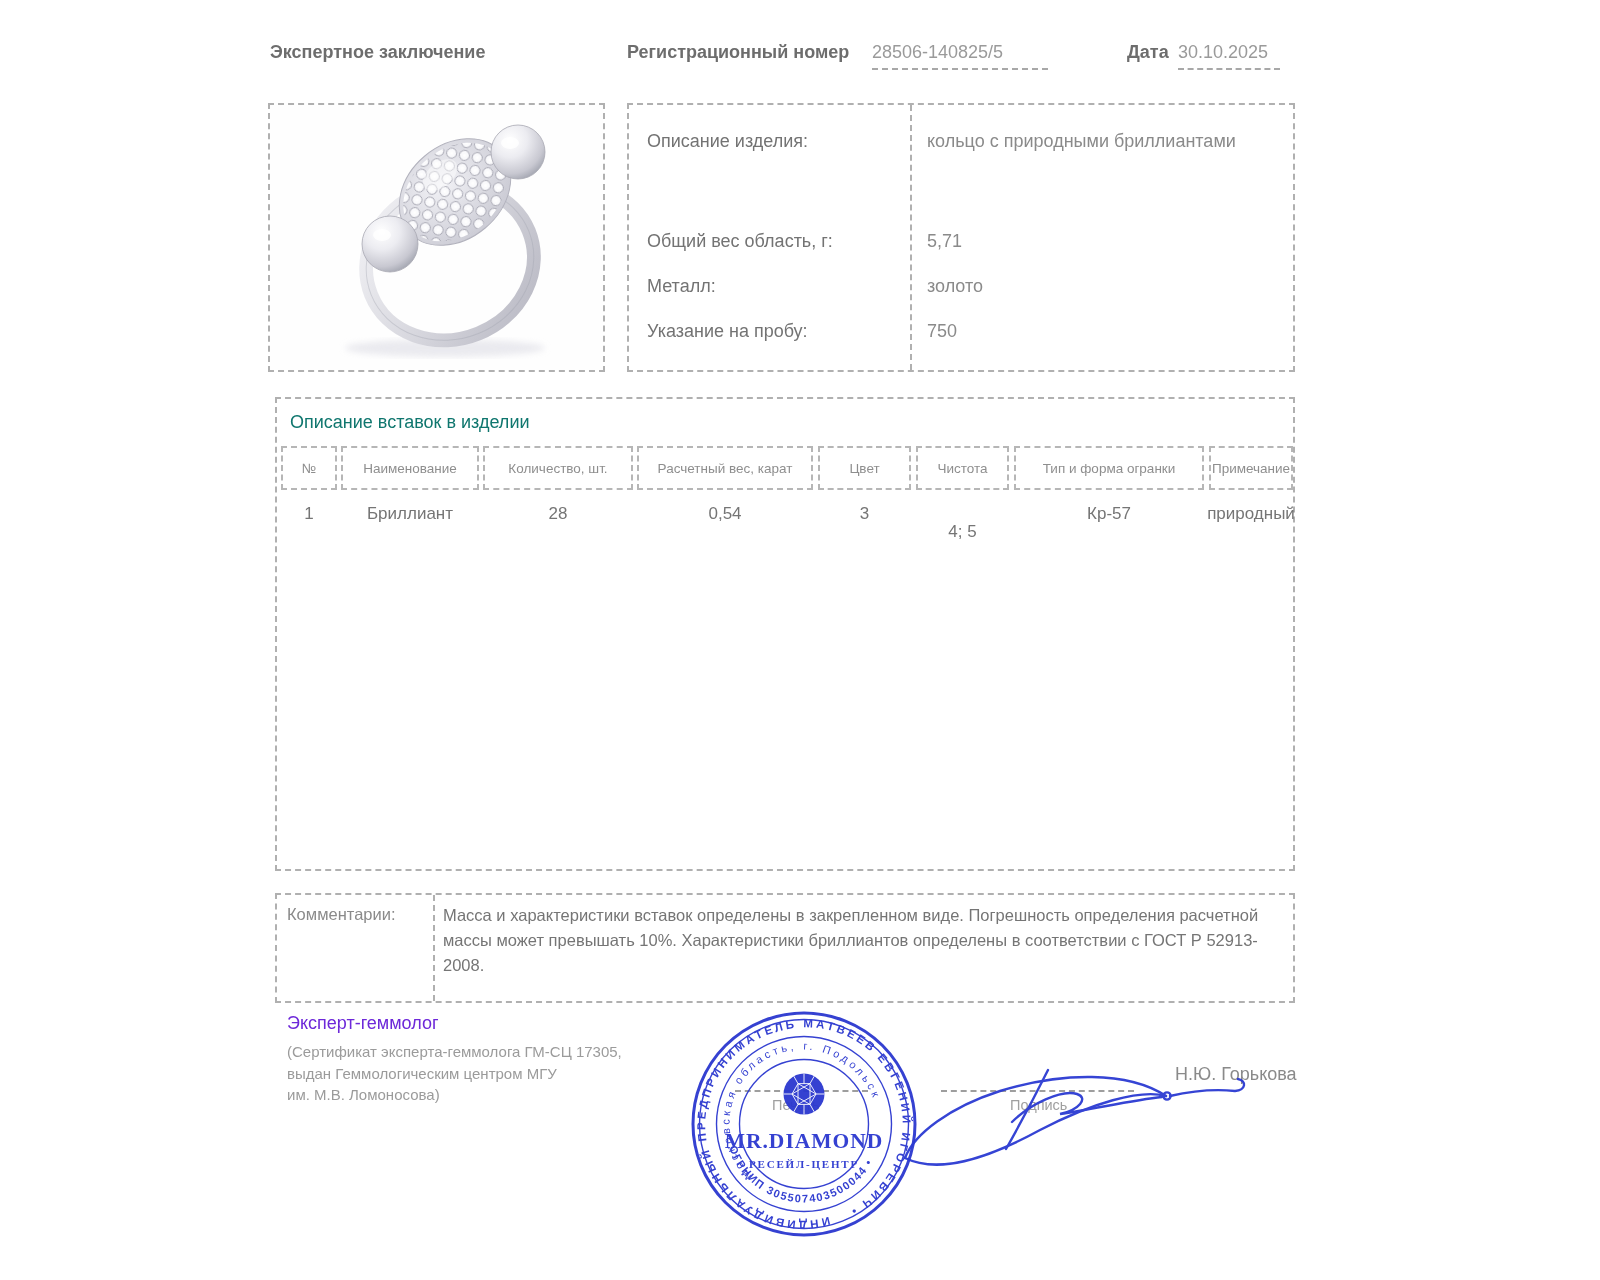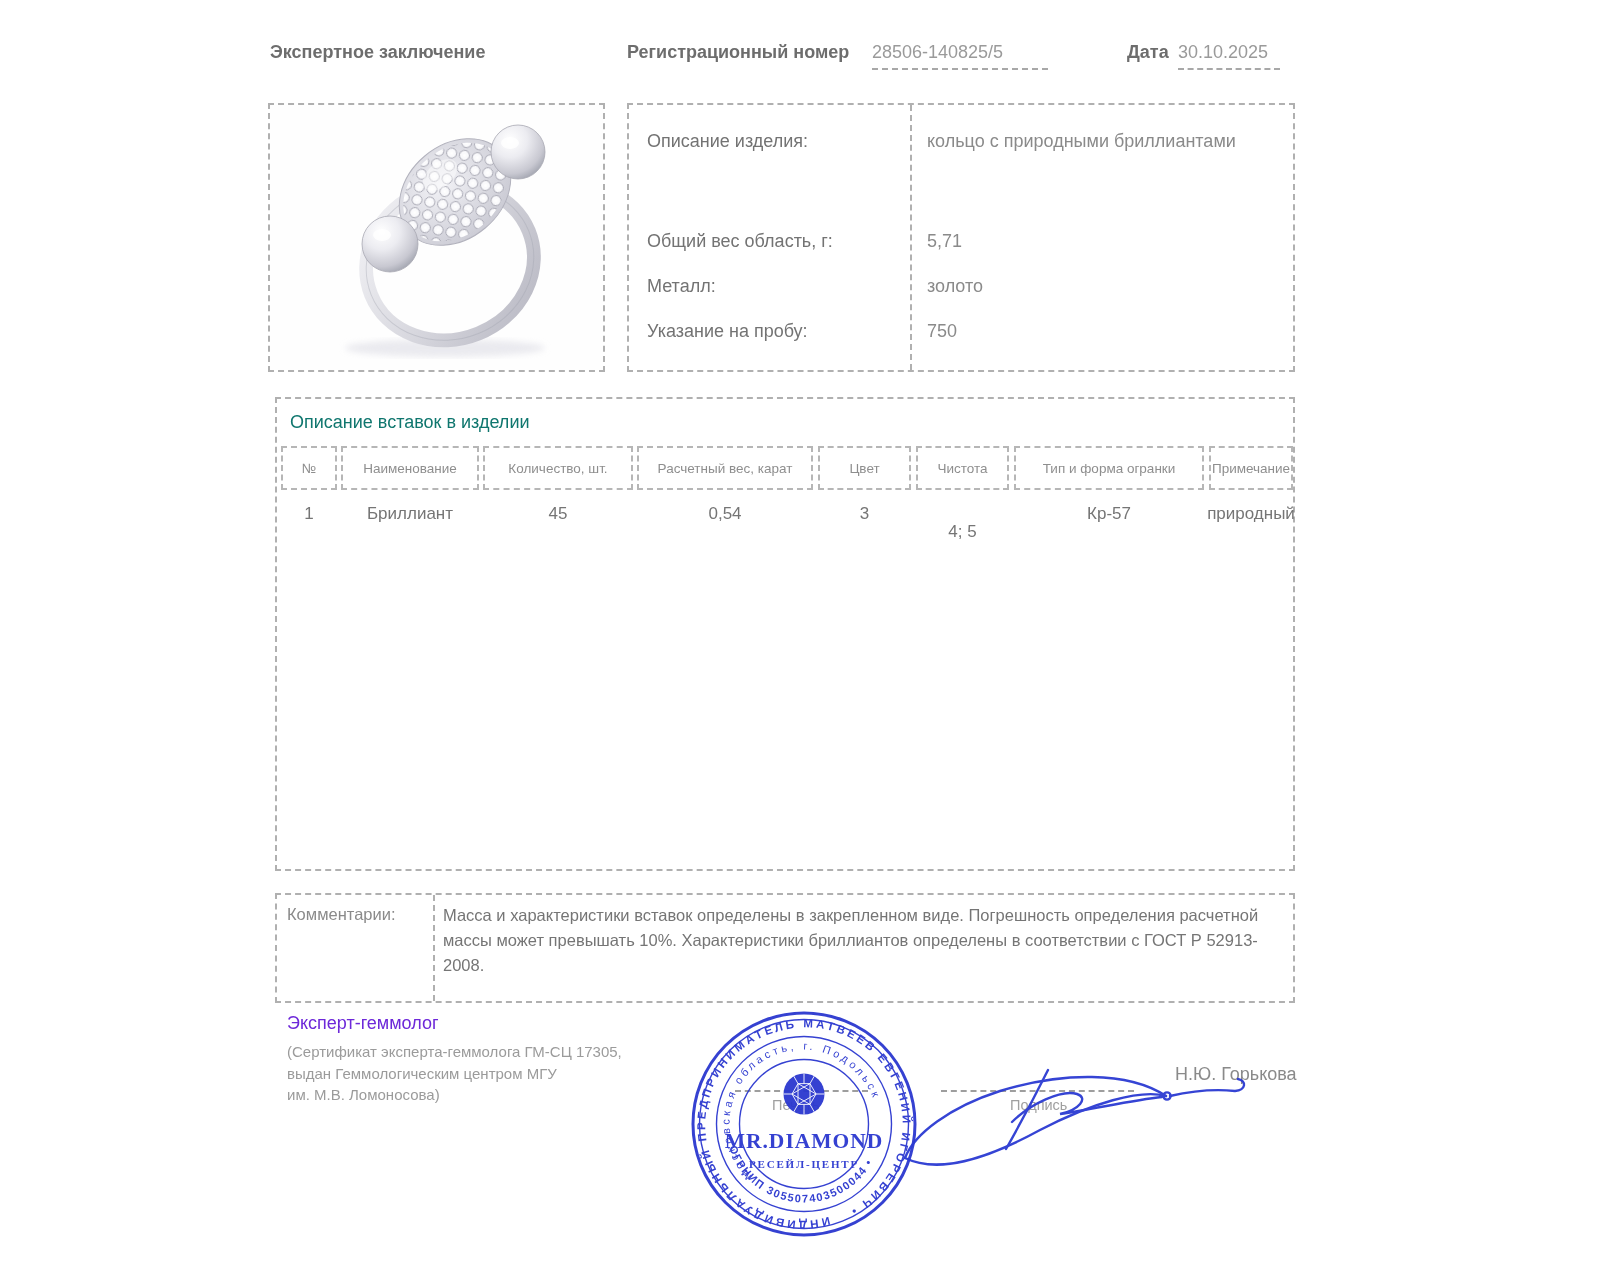--- a/index.html
+++ b/index.html
@@ -114,7 +114,7 @@
   <div>
     <div class="dcell" style="left:4px;top:102px;width:56px;">1</div>
     <div class="dcell" style="left:64px;top:102px;width:138px;">Бриллиант</div>
-    <div class="dcell" style="left:206px;top:102px;width:150px;">45</div>
+    <div class="dcell" style="left:206px;top:102px;width:150px;">28</div>
     <div class="dcell" style="left:360px;top:102px;width:176px;">0,54</div>
     <div class="dcell" style="left:541px;top:102px;width:93px;">3</div>
     <div class="dcell" style="left:639px;top:120px;width:93px;">4; 5</div>

